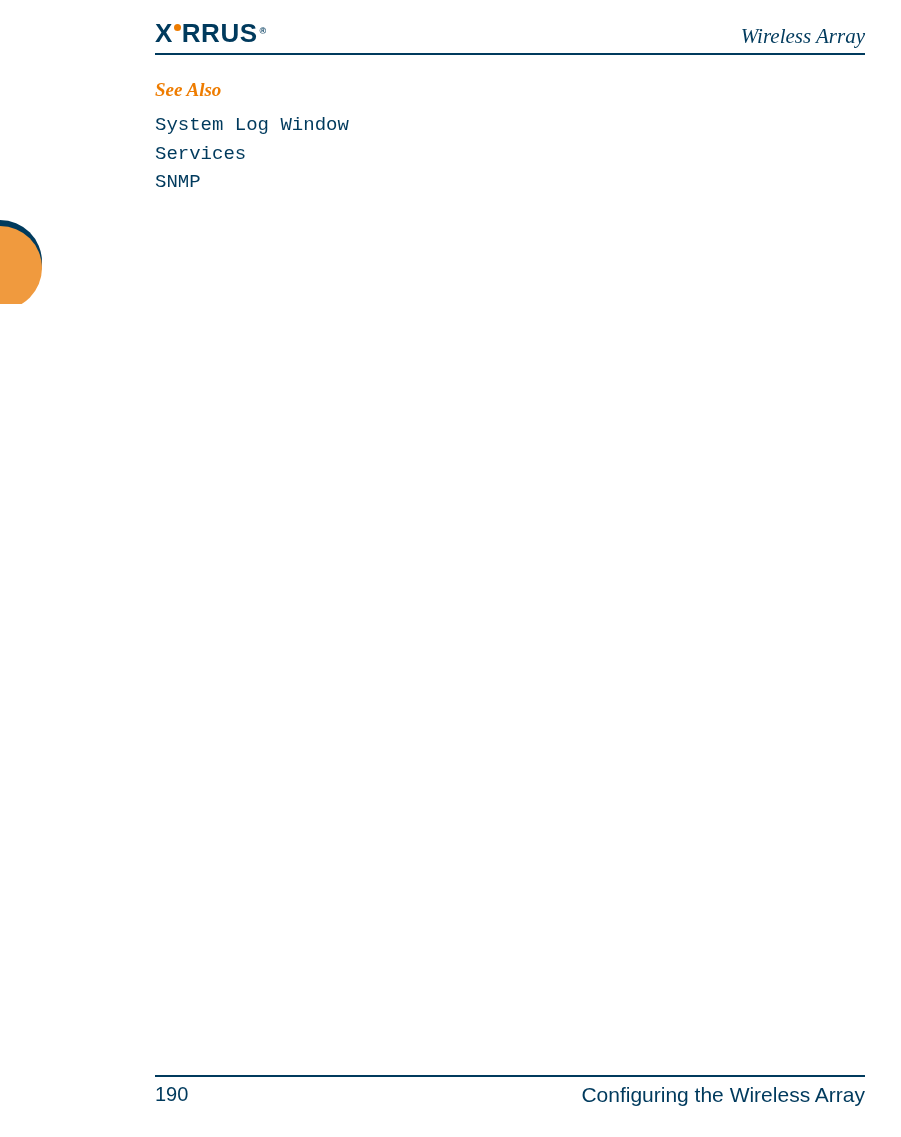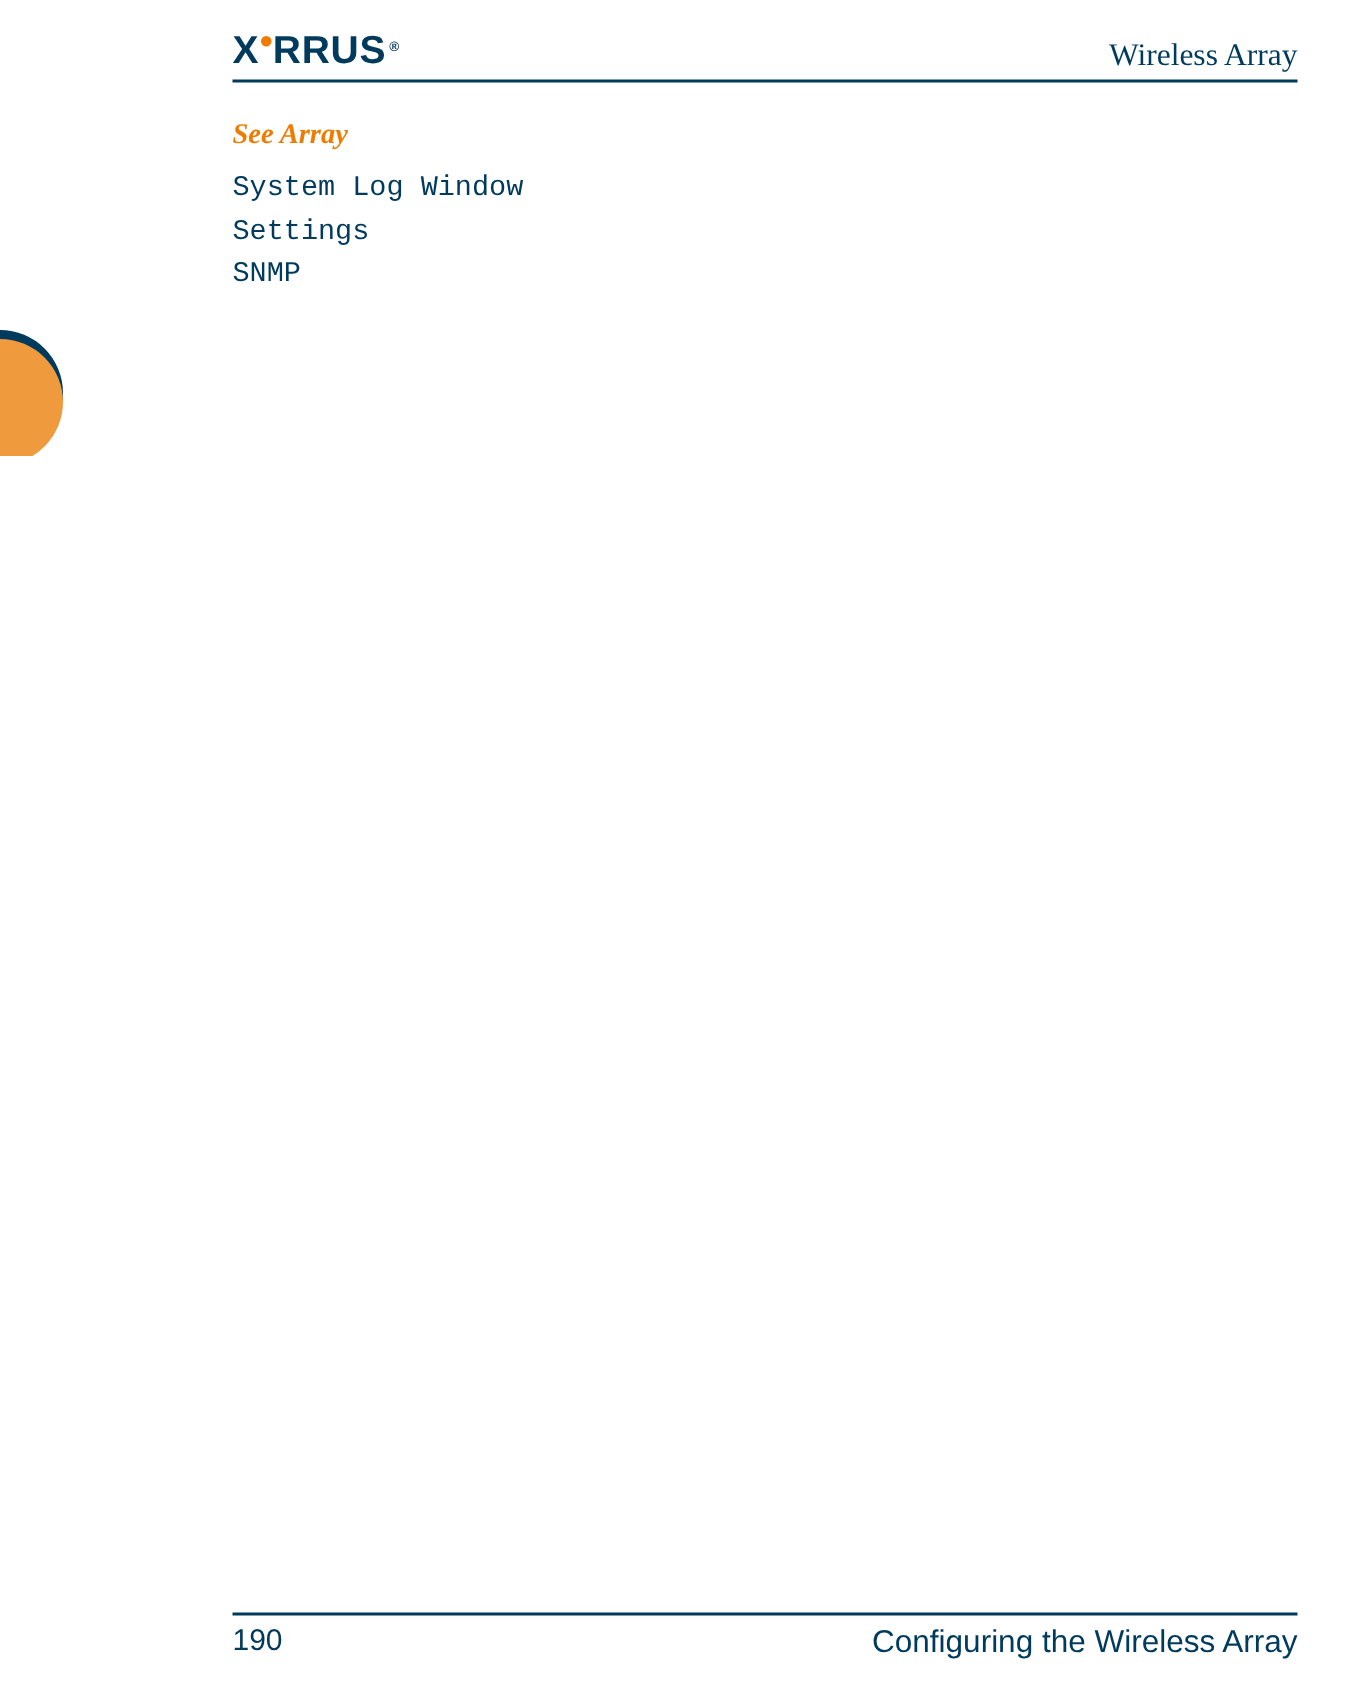--- a/index.html
+++ b/index.html
@@ -63,6 +63,7 @@
       font-size: 21px;
       color: #003a5d;
       font-weight: normal;
+      font-style: italic;
     }
     .content {
       padding-top: 0;

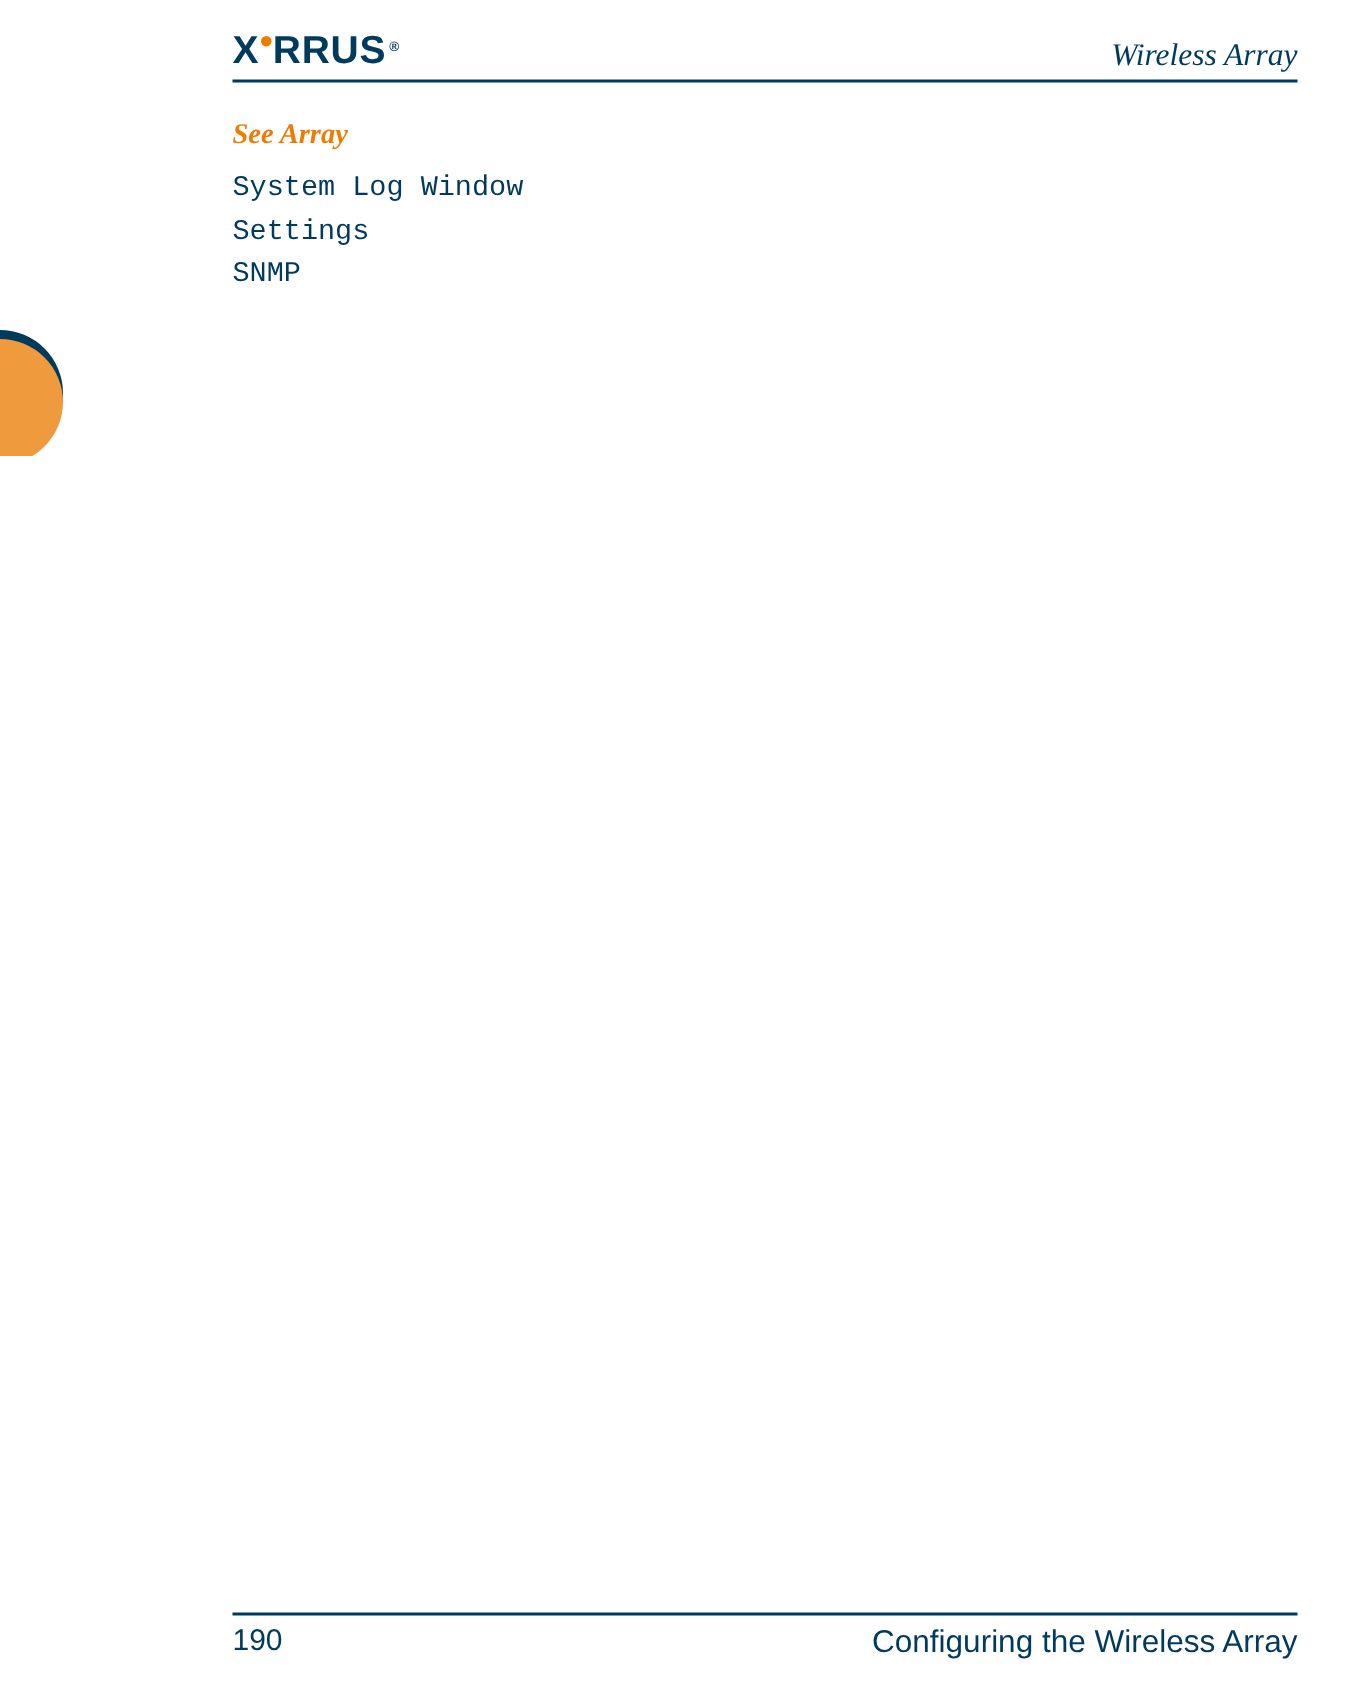--- a/index.html
+++ b/index.html
@@ -155,7 +155,7 @@
   </div>
 
   <div class="content">
-    <div class="see-also-title">See Array</div>
+    <div class="see-also-title">See Also</div>
     <a class="see-also-link">System Log Window</a>
     <a class="see-also-link">Settings</a>
     <a class="see-also-link">SNMP</a>

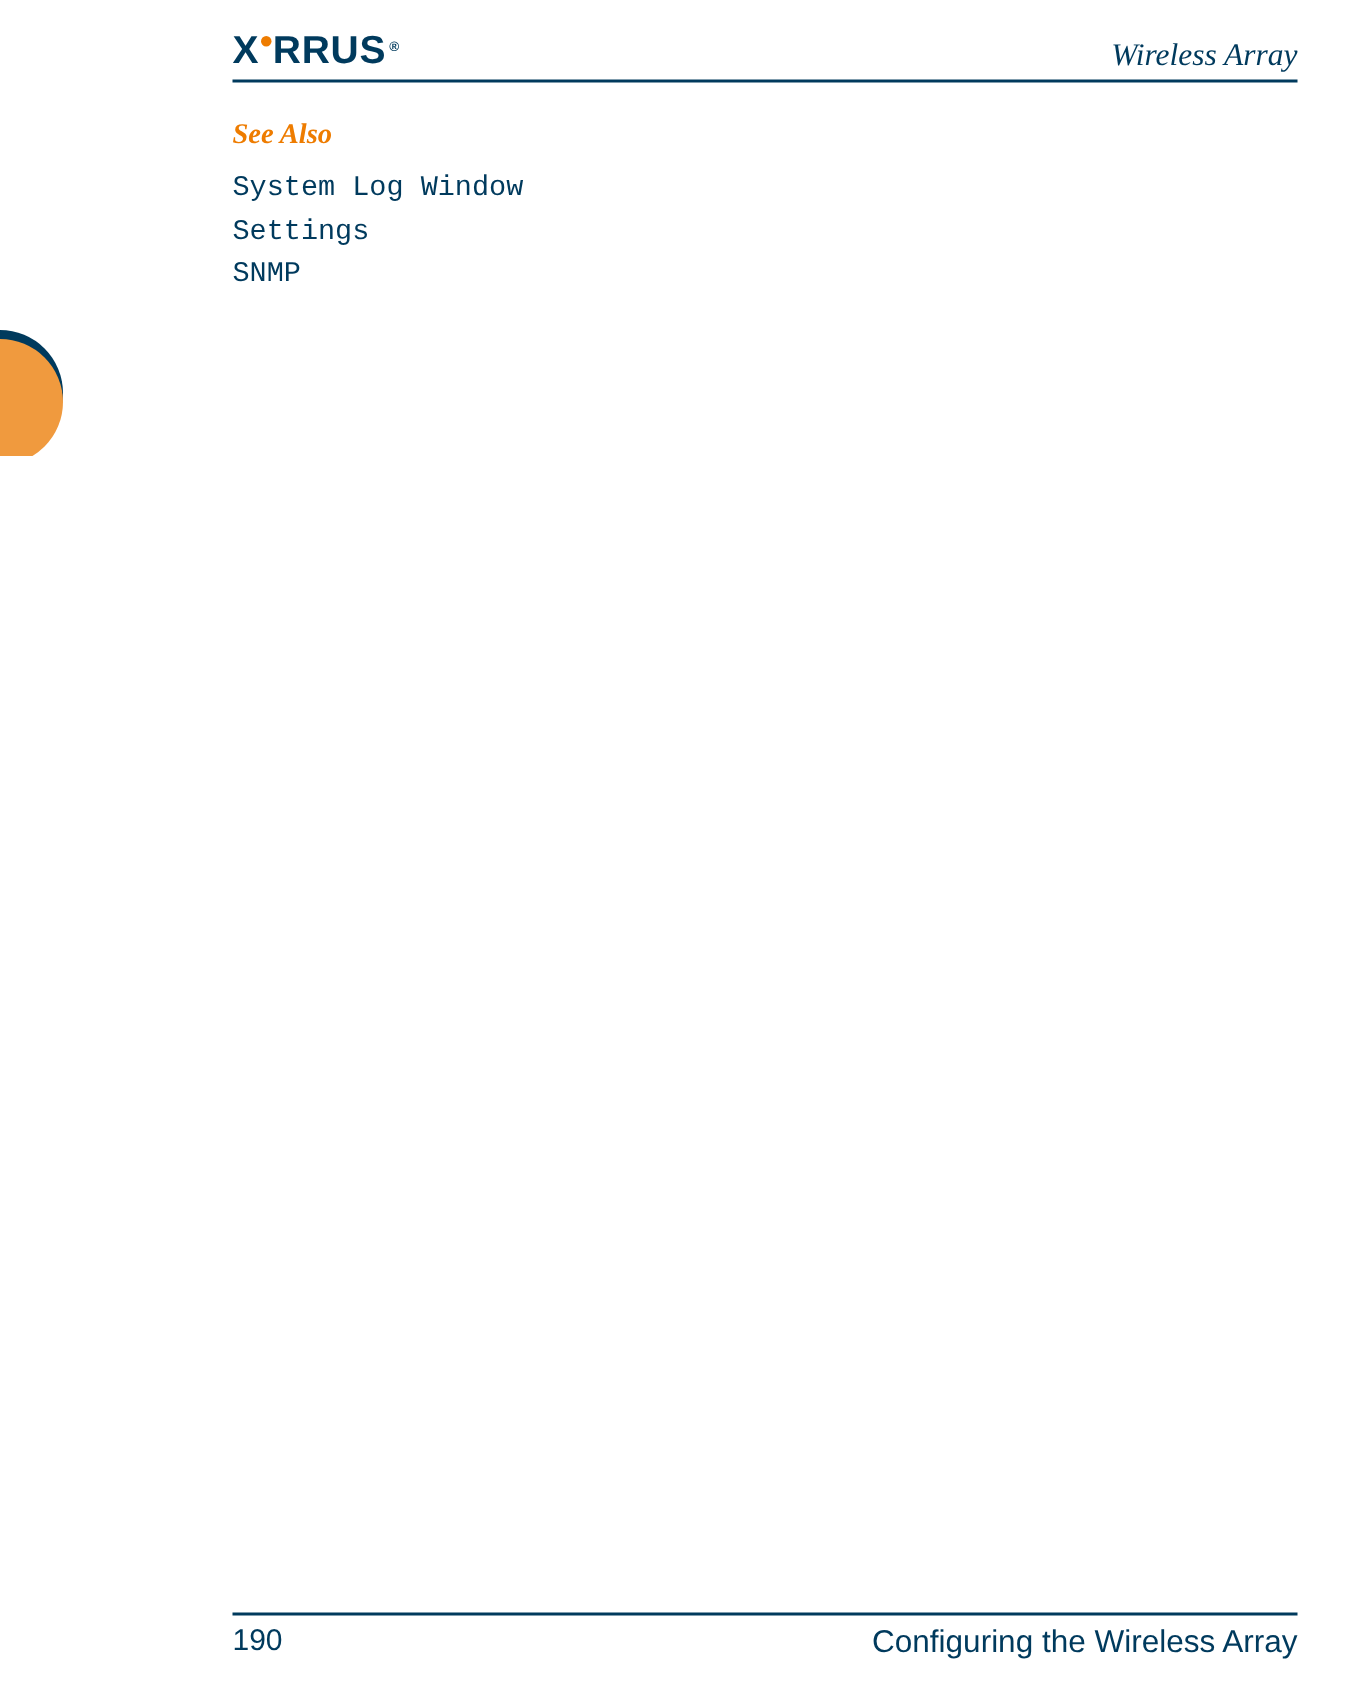--- a/index.html
+++ b/index.html
@@ -157,7 +157,7 @@
   <div class="content">
     <div class="see-also-title">See Also</div>
     <a class="see-also-link">System Log Window</a>
-    <a class="see-also-link">Settings</a>
+    <a class="see-also-link">Services</a>
     <a class="see-also-link">SNMP</a>
   </div>
 

